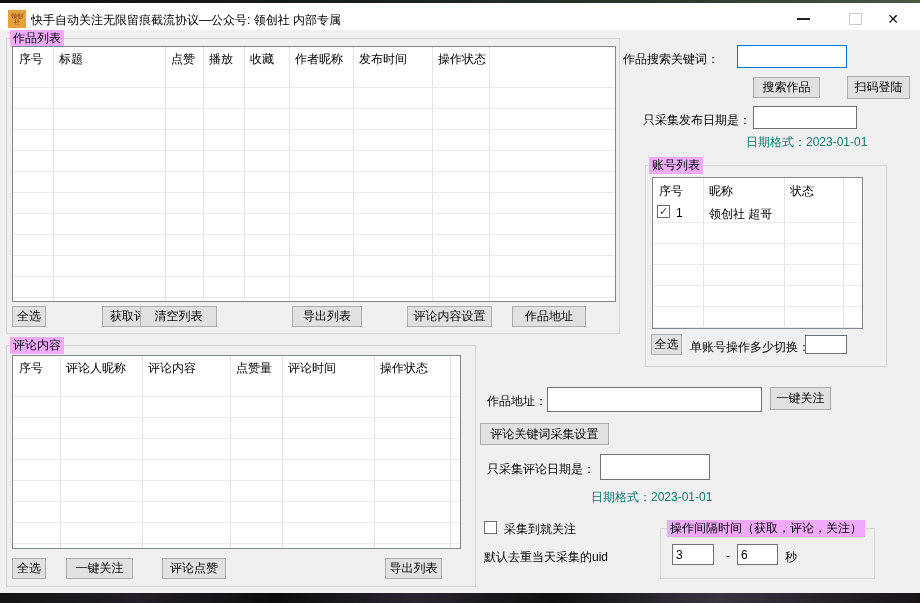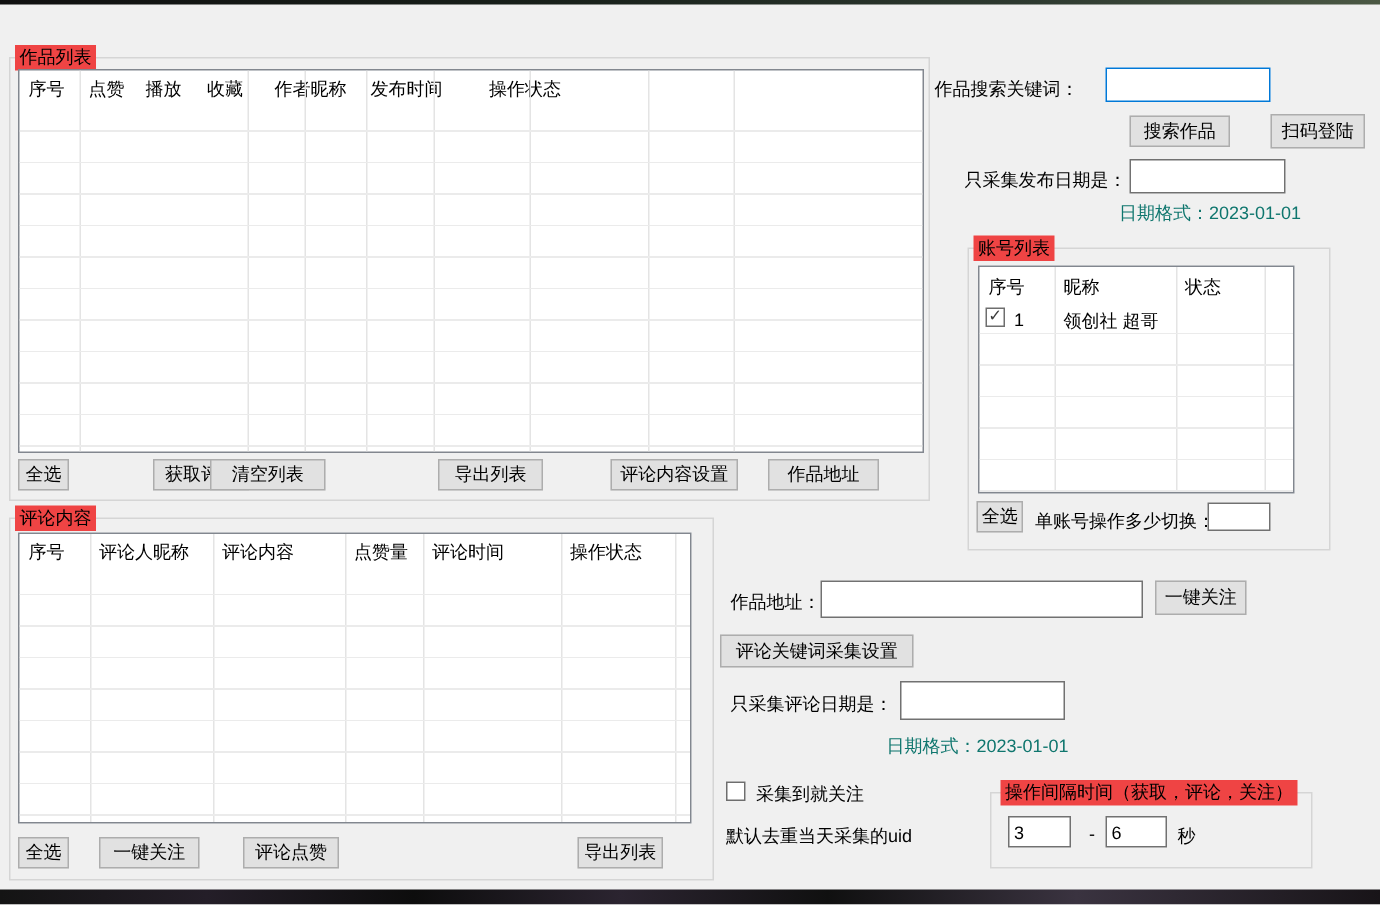--- a/index.html
+++ b/index.html
@@ -48,6 +48,21 @@
   <div class="desktop-top"></div>
   <div class="desktop-bottom"></div>
 
+  <div class="titlebar">
+    <div class="app-icon">
+      <span>领创社</span>
+    </div>
+    <div class="win-title">快手自动关注无限留痕截流协议—公众号: 领创社 内部专属</div>
+    <div class="win-btn" style="left:788px;">
+      <div class="glyph-min"></div>
+    </div>
+    <div class="win-btn" style="left:840px;">
+      <div class="glyph-max"></div>
+    </div>
+    <div class="win-btn" style="left:878px;">
+      <div class="glyph-close">✕</div>
+    </div>
+  </div>
 
   <div class="grp" style="left:6px;top:38px;width:612px;height:294px;">
     <div class="grp-lbl">作品列表</div>

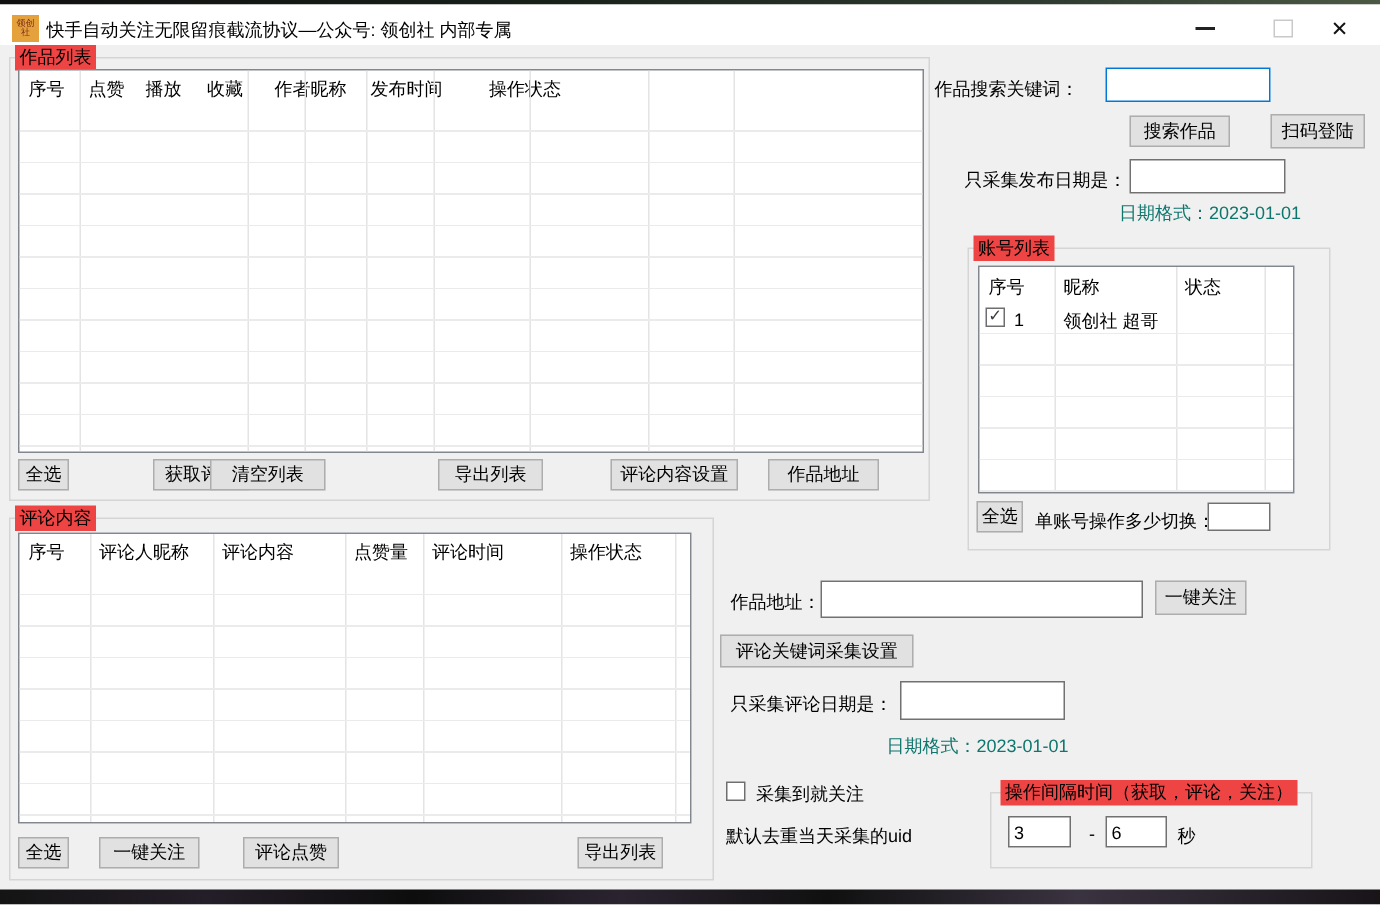--- a/index.html
+++ b/index.html
@@ -22,7 +22,7 @@
   .glyph-close{font-size:14px;color:#111;line-height:14px;}
   
   .grp{position:absolute;border:1px solid #d5d5d5;}
-  .grp-lbl{position:absolute;top:-9px;left:3px;background:#ef4444;padding:0 3px;white-space:nowrap;}
+  .grp-lbl{position:absolute;top:-9px;left:3px;background:#f0abfc;padding:0 3px;white-space:nowrap;}
   .tbl{position:absolute;background:#fff;border:1px solid #82878f;overflow:hidden;}
   .thead{position:absolute;left:0;top:0;right:0;display:flex;}
   .thead .c{box-sizing:border-box;padding:4px 2px 0 6px;white-space:nowrap;overflow:hidden;flex:0 0 auto;}

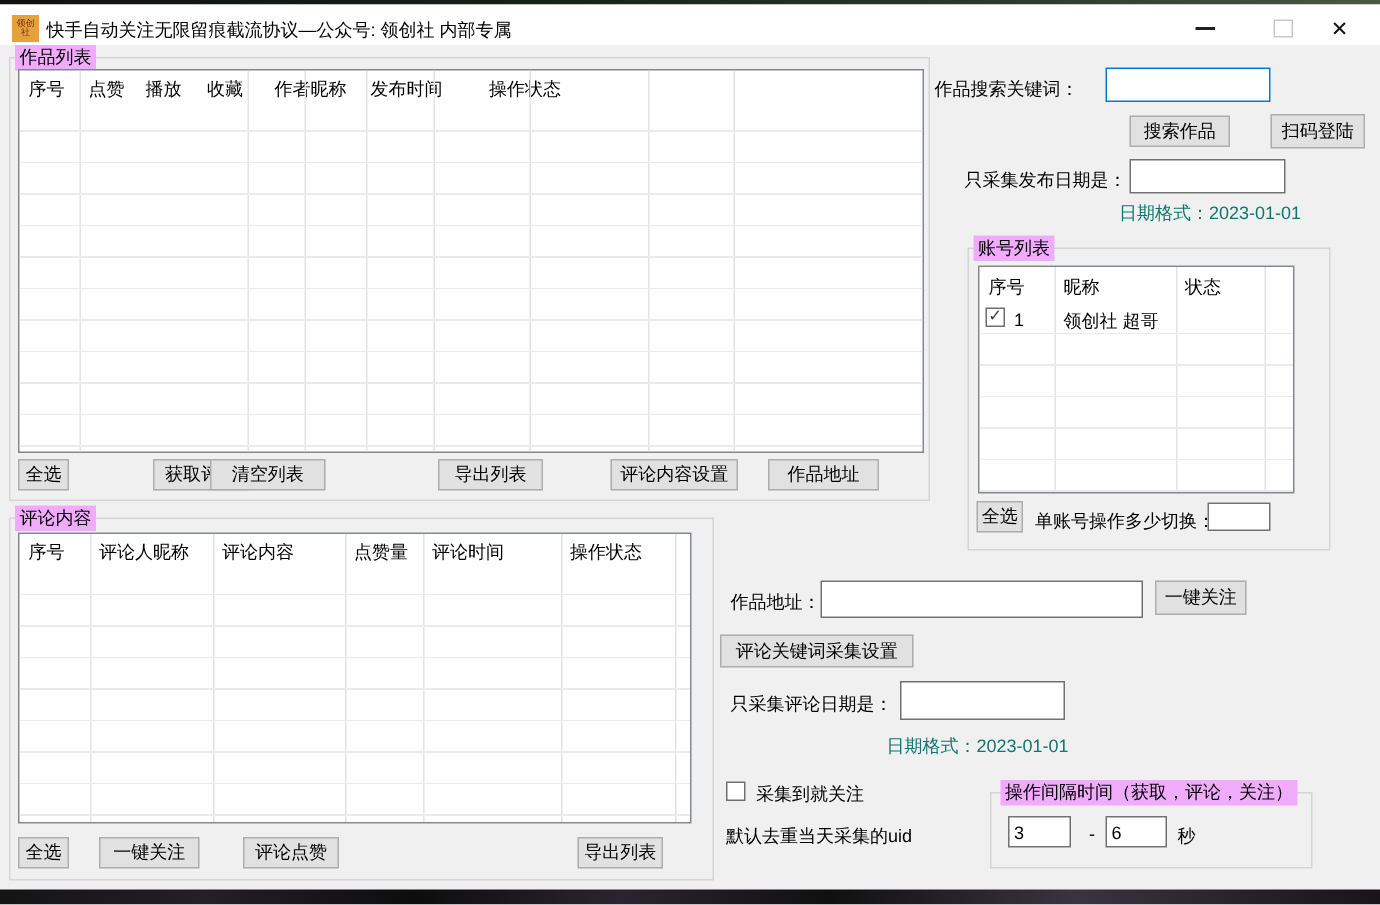--- a/index.html
+++ b/index.html
@@ -70,6 +70,7 @@
   <div class="tbl" style="left:12px;top:46px;width:602px;height:254px;">
     <div class="thead">
       <div class="c" style="width:40px;">序号</div>
+      <div class="c" style="width:112px;">标题</div>
       <div class="c" style="width:38px;">点赞</div>
       <div class="c" style="width:41px;">播放</div>
       <div class="c" style="width:45px;">收藏</div>

